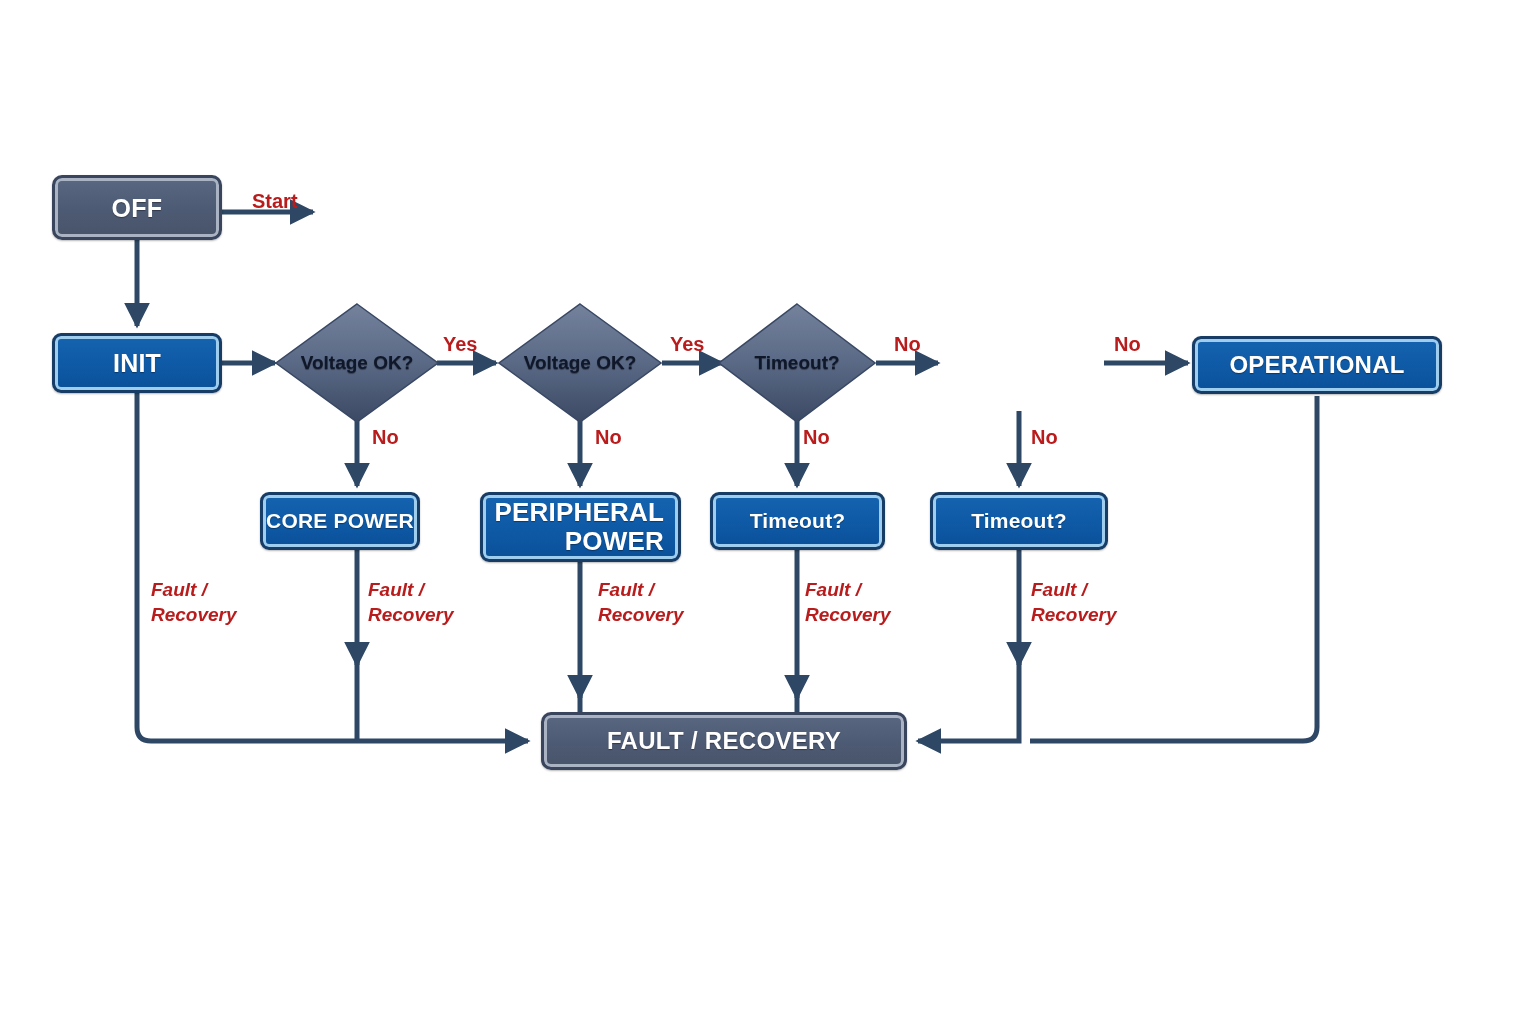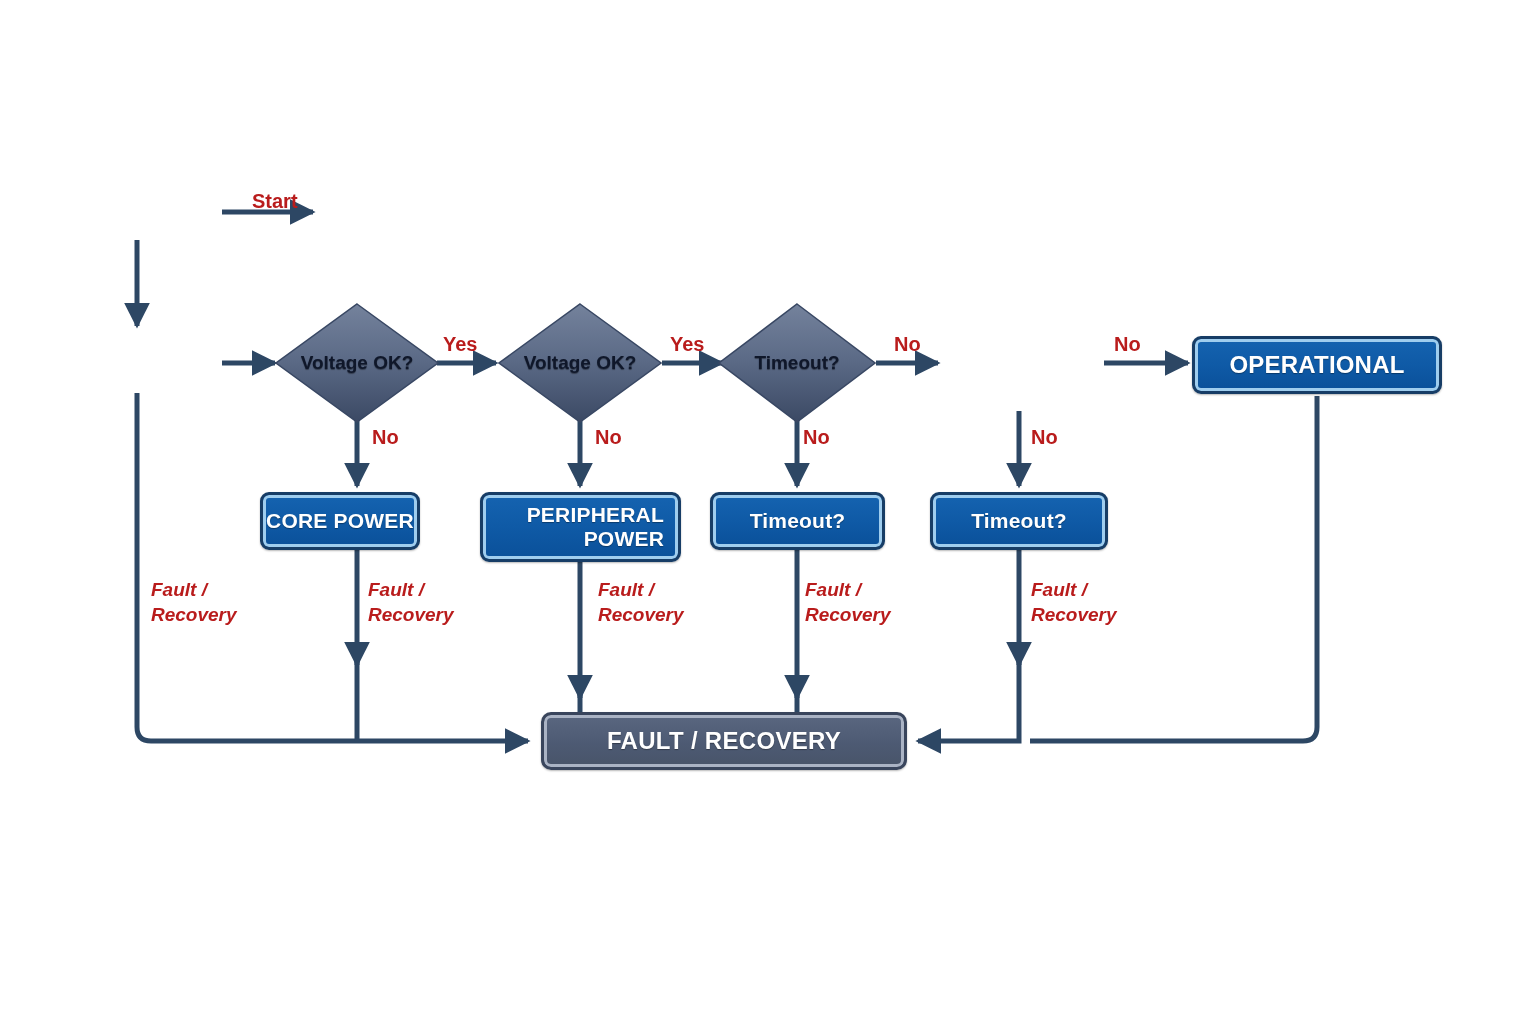--- a/index.html
+++ b/index.html
@@ -163,6 +163,9 @@
     </g>
   </svg>
 
+  <div class="node gray-box" style="left:52px; top:175px; width:170px; height:65px; font-size:25px;">
+    <span class="node-label">OFF</span>
+  </div>
 
 
   <div class="node blue-box" style="left:260px; top:492px; width:160px; height:58px; font-size:21px;">

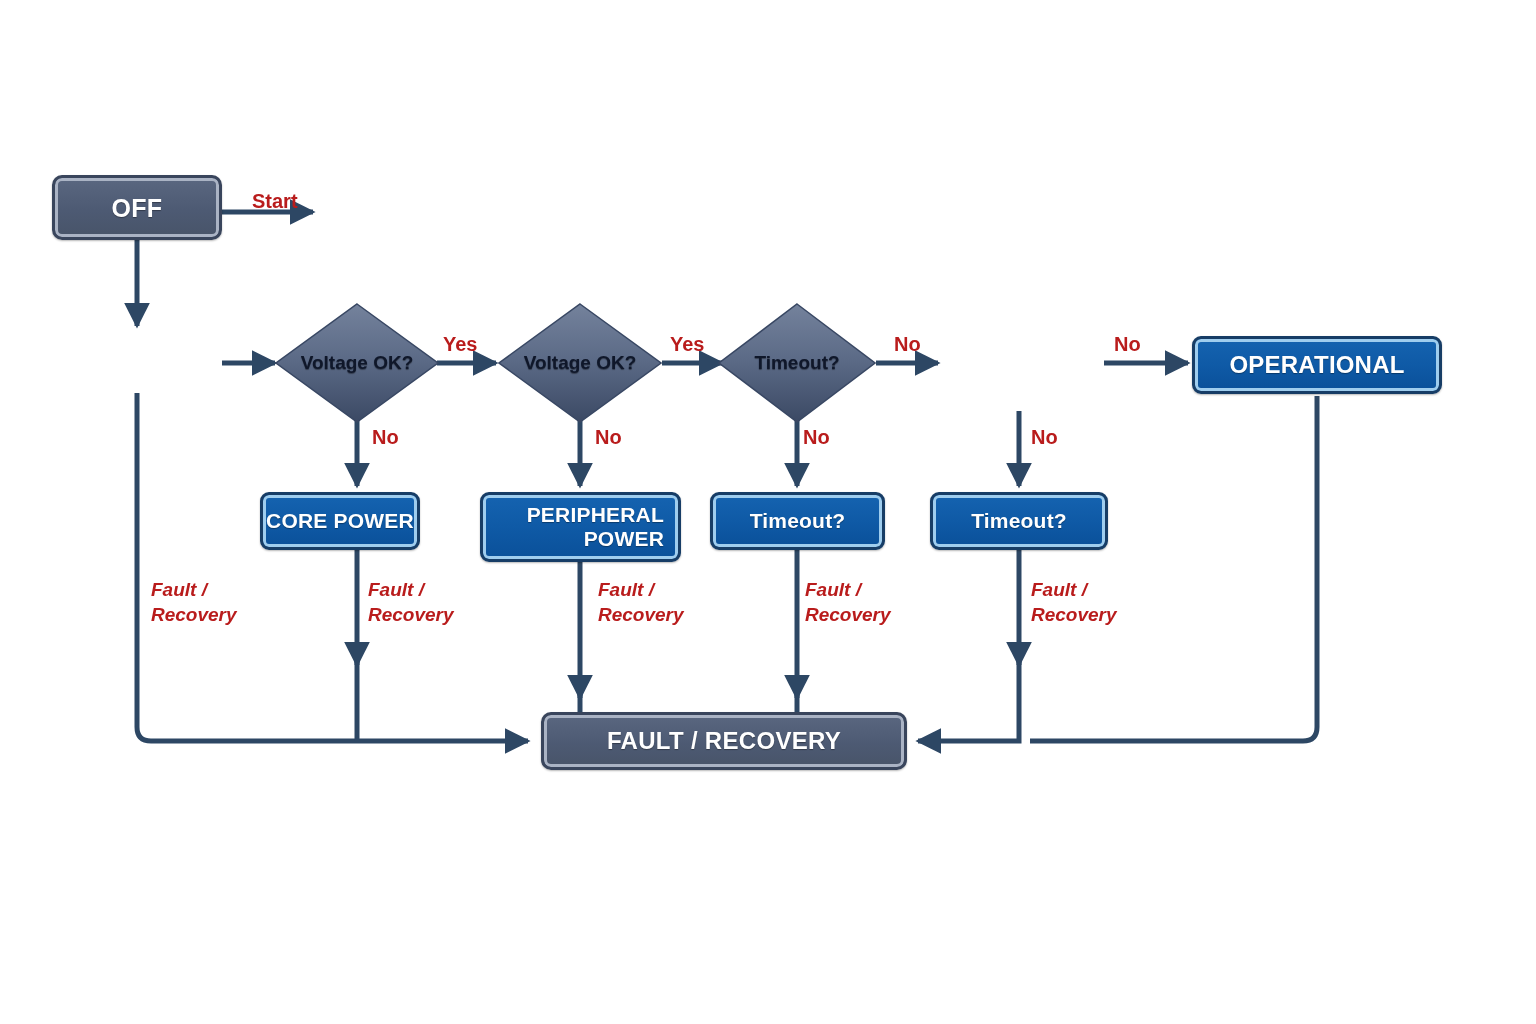--- a/index.html
+++ b/index.html
@@ -167,6 +167,9 @@
     <span class="node-label">OFF</span>
   </div>
 
+  <div class="node blue-box" style="left:52px; top:333px; width:170px; height:60px; font-size:25px;">
+    <span class="node-label">INIT</span>
+  </div>
 
   <div class="node blue-box" style="left:260px; top:492px; width:160px; height:58px; font-size:21px;">
     <span class="node-label">CORE POWER</span>

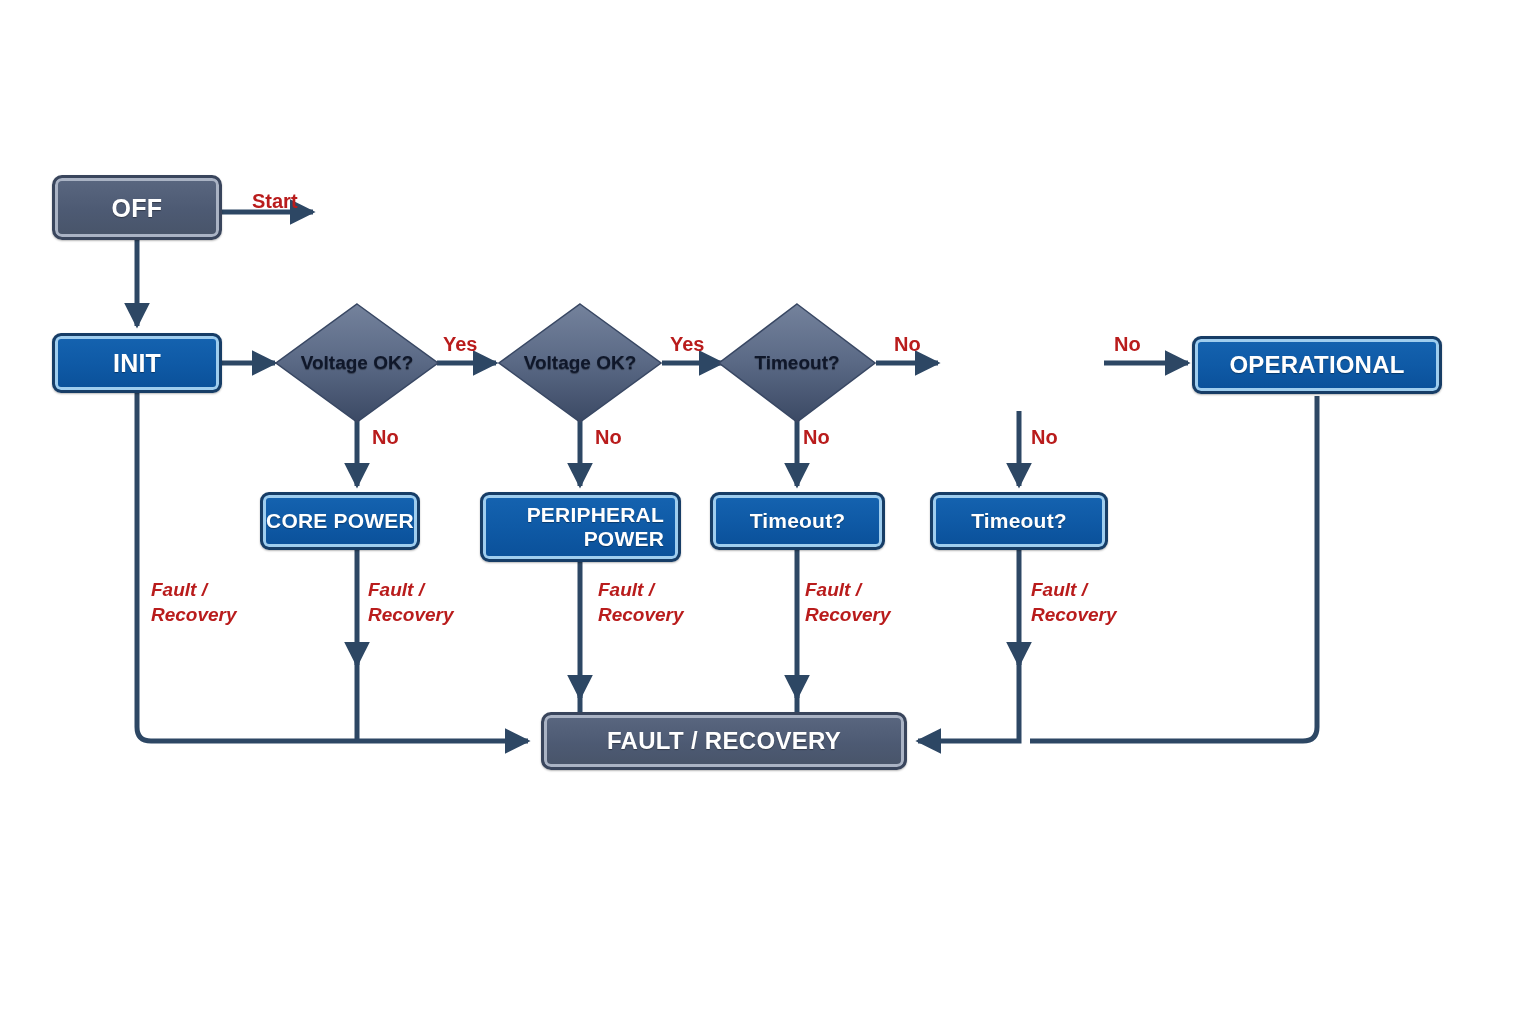--- a/index.html
+++ b/index.html
@@ -175,7 +175,7 @@
     <span class="node-label">CORE POWER</span>
   </div>
 
-  <div class="node blue-box" style="left:480px; top:492px; width:201px; height:70px; font-size:21px;
+  <div class="node blue-box" style="left:480px; top:492px; width:201px; height:70px; font-size:26px;
               justify-content:flex-end; padding-right:14px;">
     <span class="node-label" style="text-align:right;">PERIPHERAL
 POWER</span>

